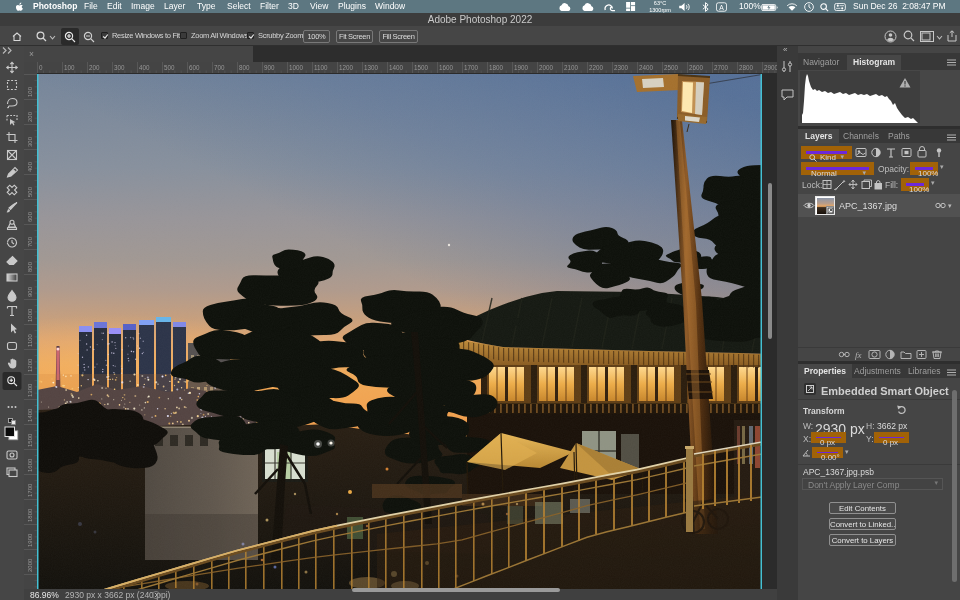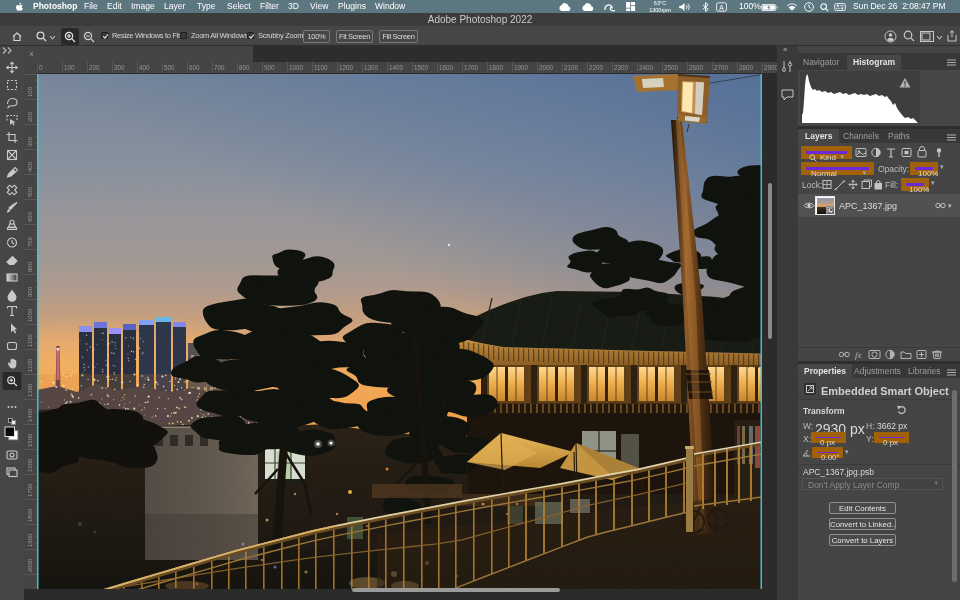--- a/index.html
+++ b/index.html
@@ -1578,6 +1578,14 @@
     <div class="btn3" style="top:488px;">Convert to Layers</div>
     <div style="position:absolute;left:154px;top:344px;width:5px;height:192px;border-radius:2.5px;background:#6e6e6e;"></div>
   </div>
+  <div id="statusbar" class="abs">
+    <span style="position:absolute;left:6px;top:1px;color:#e8e8e8;">86.96%</span>
+    <span style="position:absolute;left:41px;top:1px;color:#b4b4b4;">2930 px x 3662 px (240 ppi)</span>
+    <svg style="position:absolute;left:128px;top:1.5px" width="8" height="8" viewBox="0 0 8 8">
+        <circle cx="4" cy="4" r="3.6" fill="none" stroke="#8a8a8a" stroke-width="0.8"></circle>
+        <path d="M3 2 L5 4 L3 6" stroke="#b0b0b0" stroke-width="1" fill="none"></path>
+      </svg>
+  </div>
 
   <div class="abs" style="left:352px;top:588px;width:208px;height:4px;border-radius:2px;background:#9a9a9a;"></div>
   <div class="abs" style="left:768px;top:183px;width:4px;height:156px;border-radius:2px;background:#8a8a8a;"></div>

